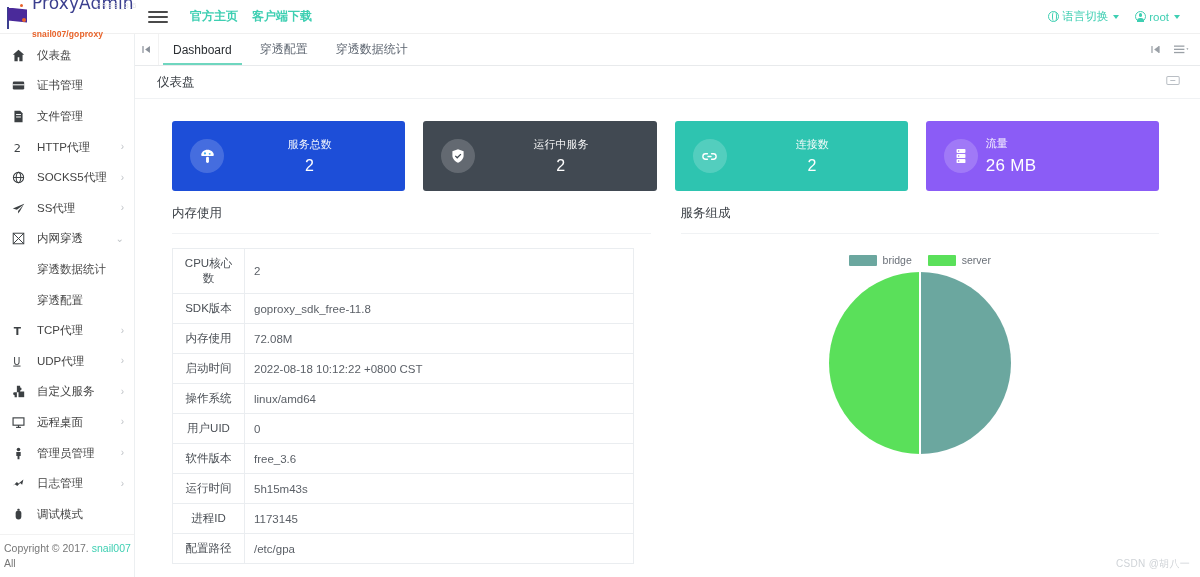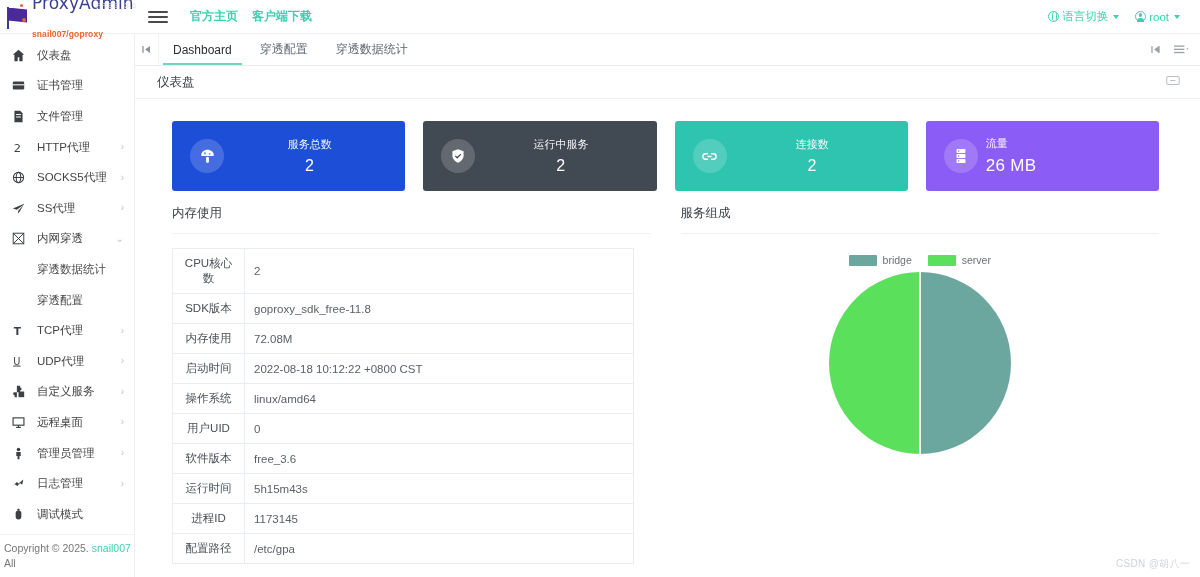--- a/index.html
+++ b/index.html
@@ -426,7 +426,7 @@
     </div>
 
     <div class="sidebar-footer">
-      <span>Copyright © 2025.</span>
+      <span>Copyright © 2017.</span>
       <a>snail007</a>
       <span>All</span>
     </div>

